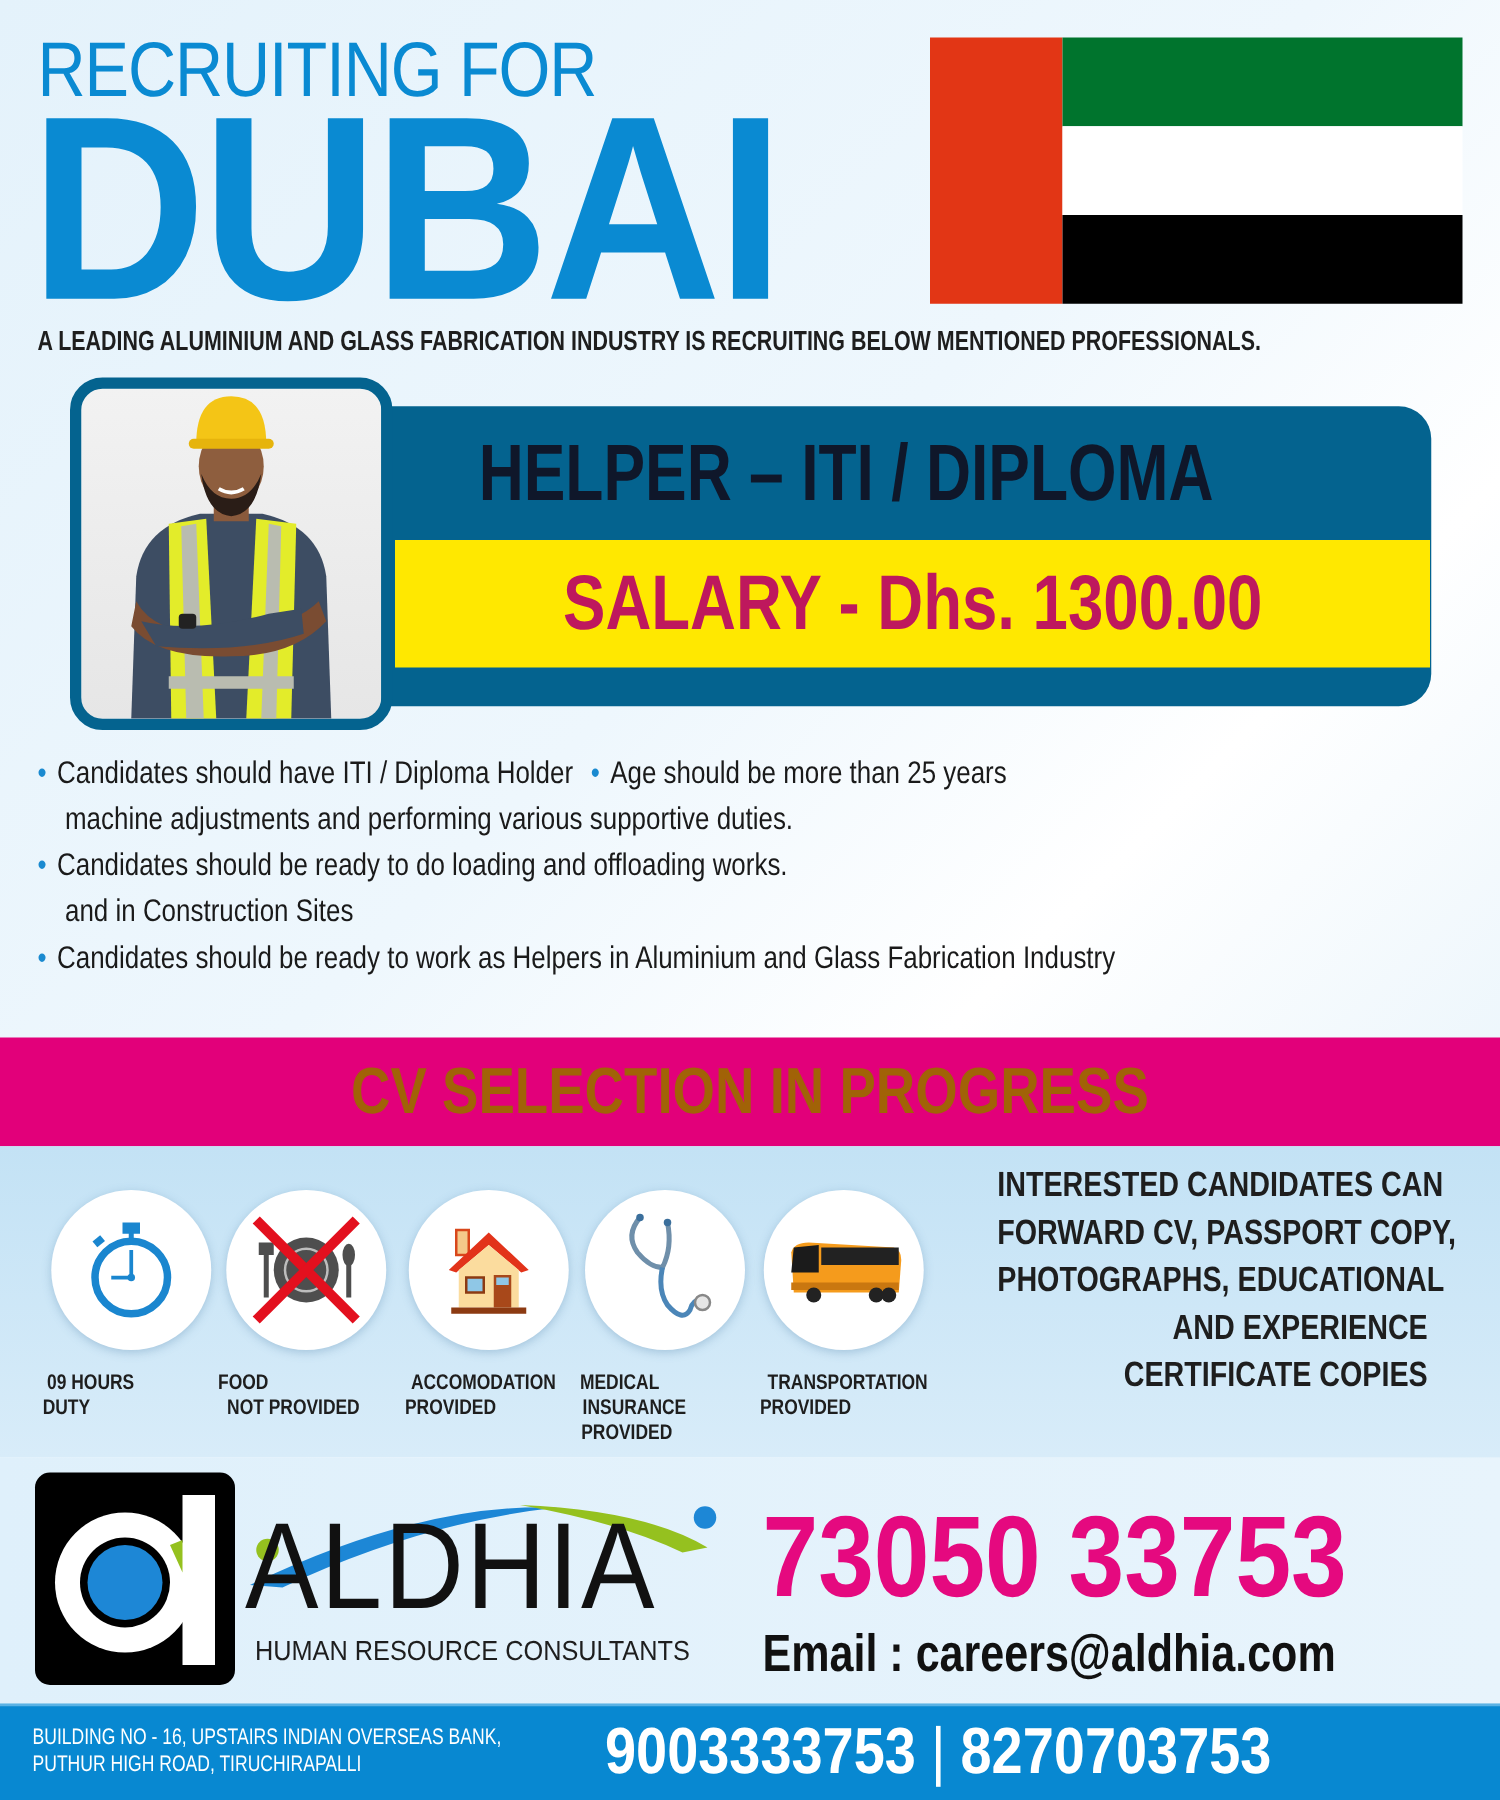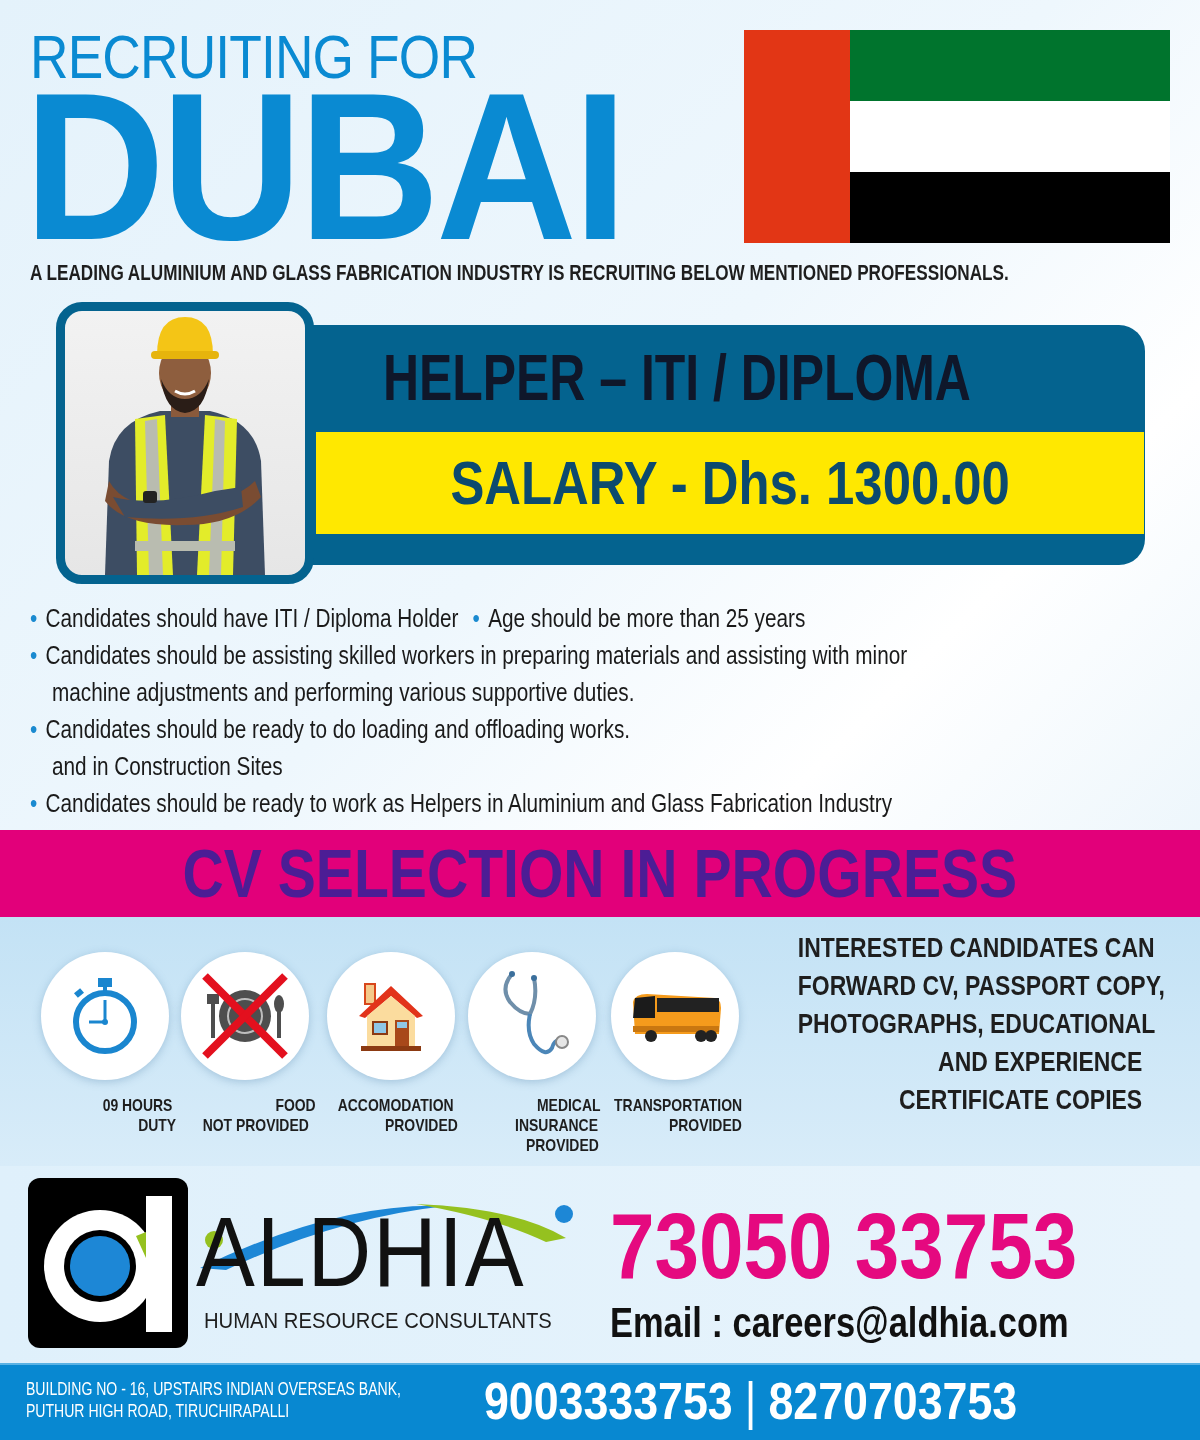--- a/index.html
+++ b/index.html
@@ -56,7 +56,7 @@
     }
     #salary-text {
       left: 316px; top: 432px; width: 828px; height: 102px; text-align: center;
-      font-size: 62px; font-weight: bold; color: #0c4a6e; line-height: 102px;
+      font-size: 62px; font-weight: bold; color: #be185d; line-height: 102px;
     }
     #salary-text span { display: inline-block; transform: scaleX(0.82); white-space: nowrap; }
 

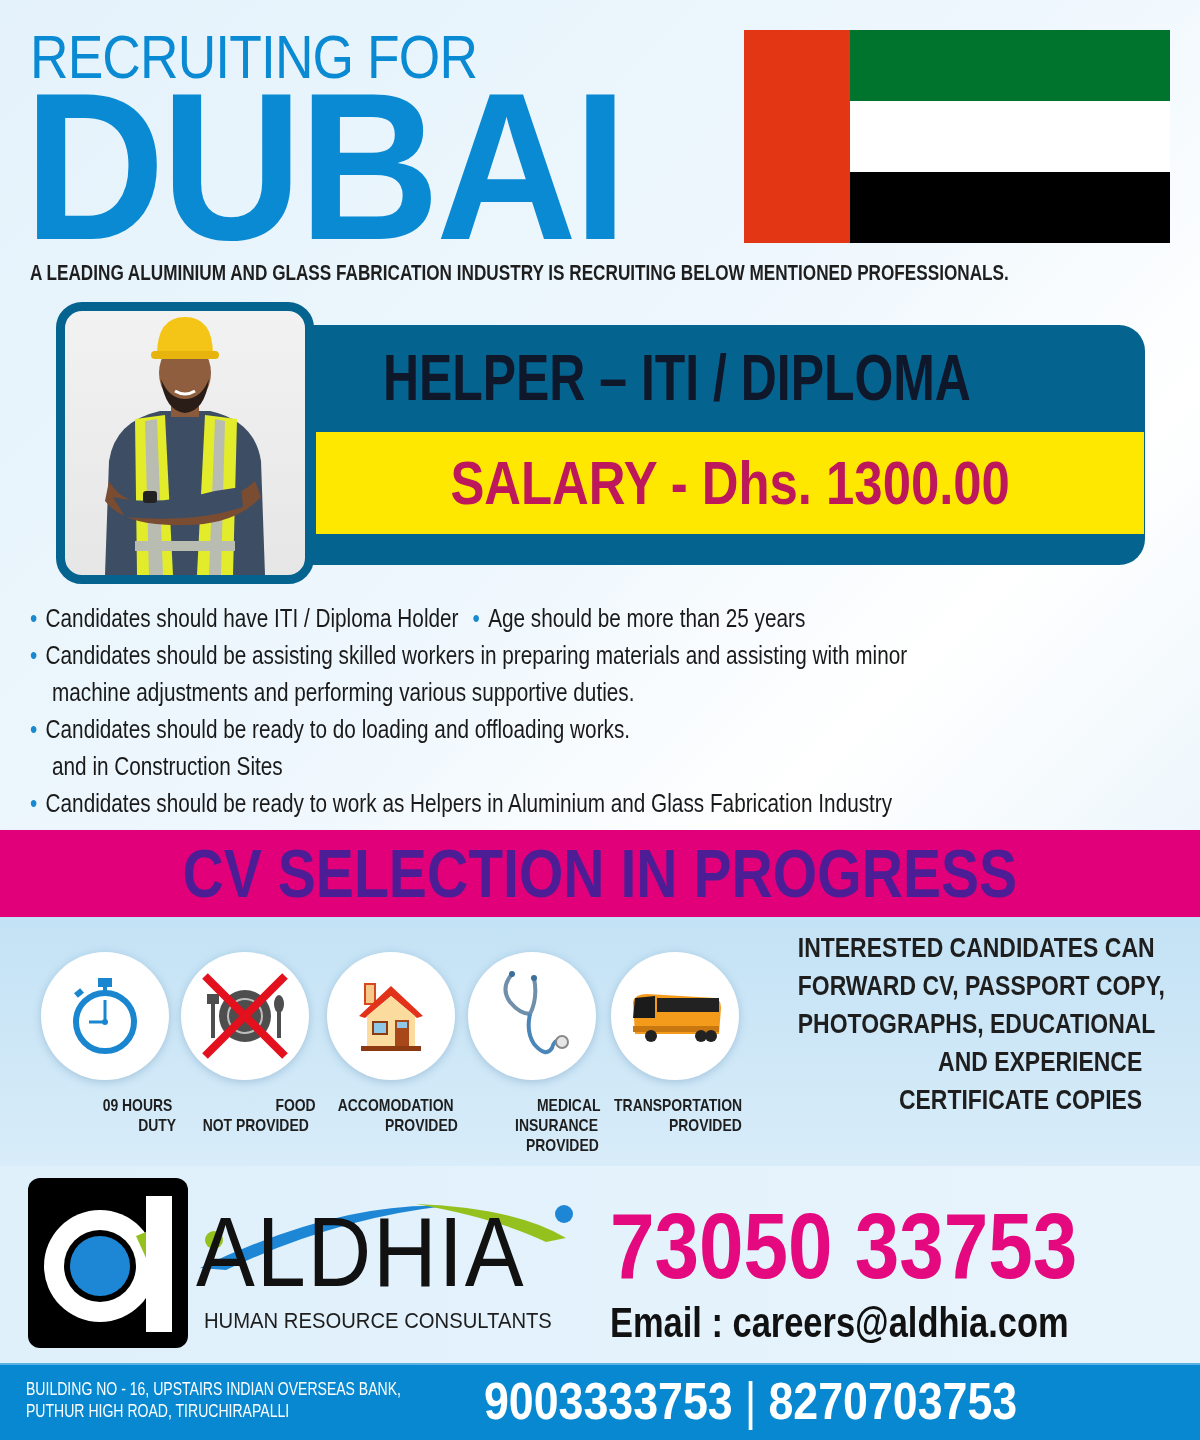--- a/index.html
+++ b/index.html
@@ -203,9 +203,6 @@
     <span class="dot">•</span><span>Candidates should have ITI / Diploma Holder</span>
     <span class="dot" style="margin-left:10px">•</span><span>Age should be more than 25 years</span>
   </span></div>
-  <div class="bullet-line"><span class="inner">
-    <span class="dot">•</span><span>Candidates should be assisting skilled workers in preparing materials and assisting with minor</span>
-  </span></div>
   <div class="bullet-line indent"><span class="inner">machine adjustments and performing various supportive duties.</span></div>
   <div class="bullet-line"><span class="inner">
     <span class="dot">•</span><span>Candidates should be ready to do loading and offloading works.</span>

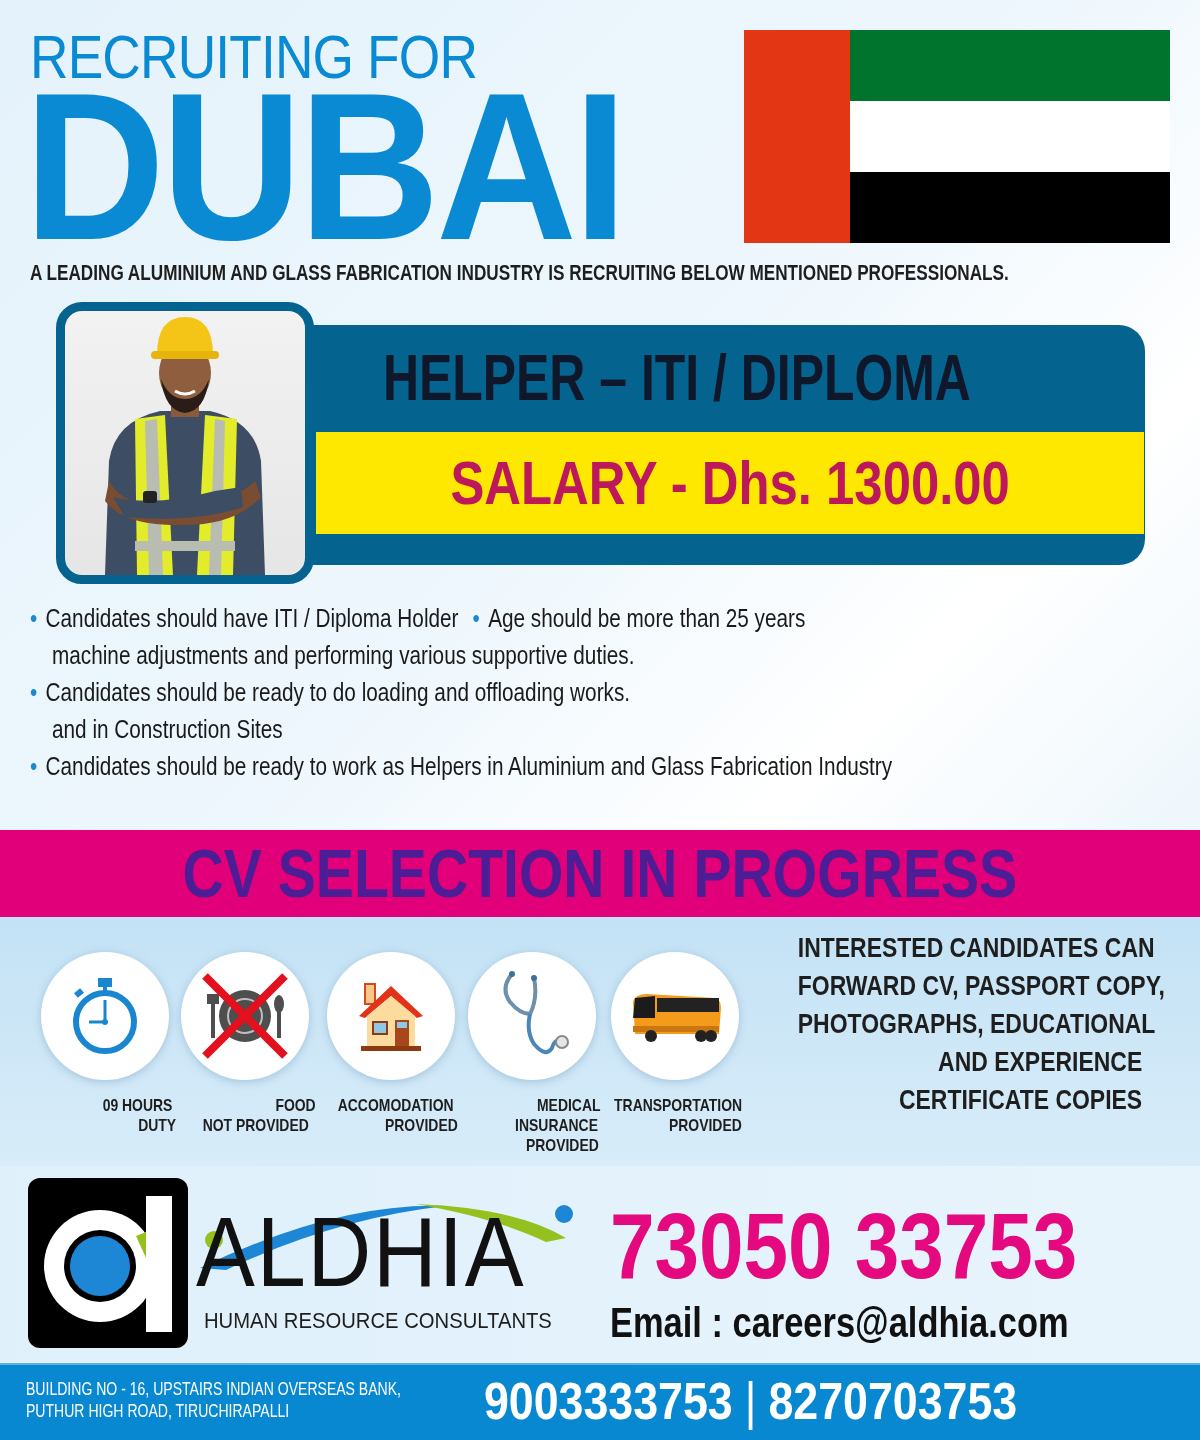--- a/index.html
+++ b/index.html
@@ -84,7 +84,7 @@
     }
     #cv-text {
       left: 0; top: 830px; width: 1200px; height: 87px; text-align: center;
-      font-size: 68px; font-weight: bold; color: #4c1d95; line-height: 87px;
+      font-size: 52px; font-weight: bold; color: #a16207; line-height: 87px;
     }
     #cv-text span { display: inline-block; transform: scaleX(0.84); white-space: nowrap; }
 

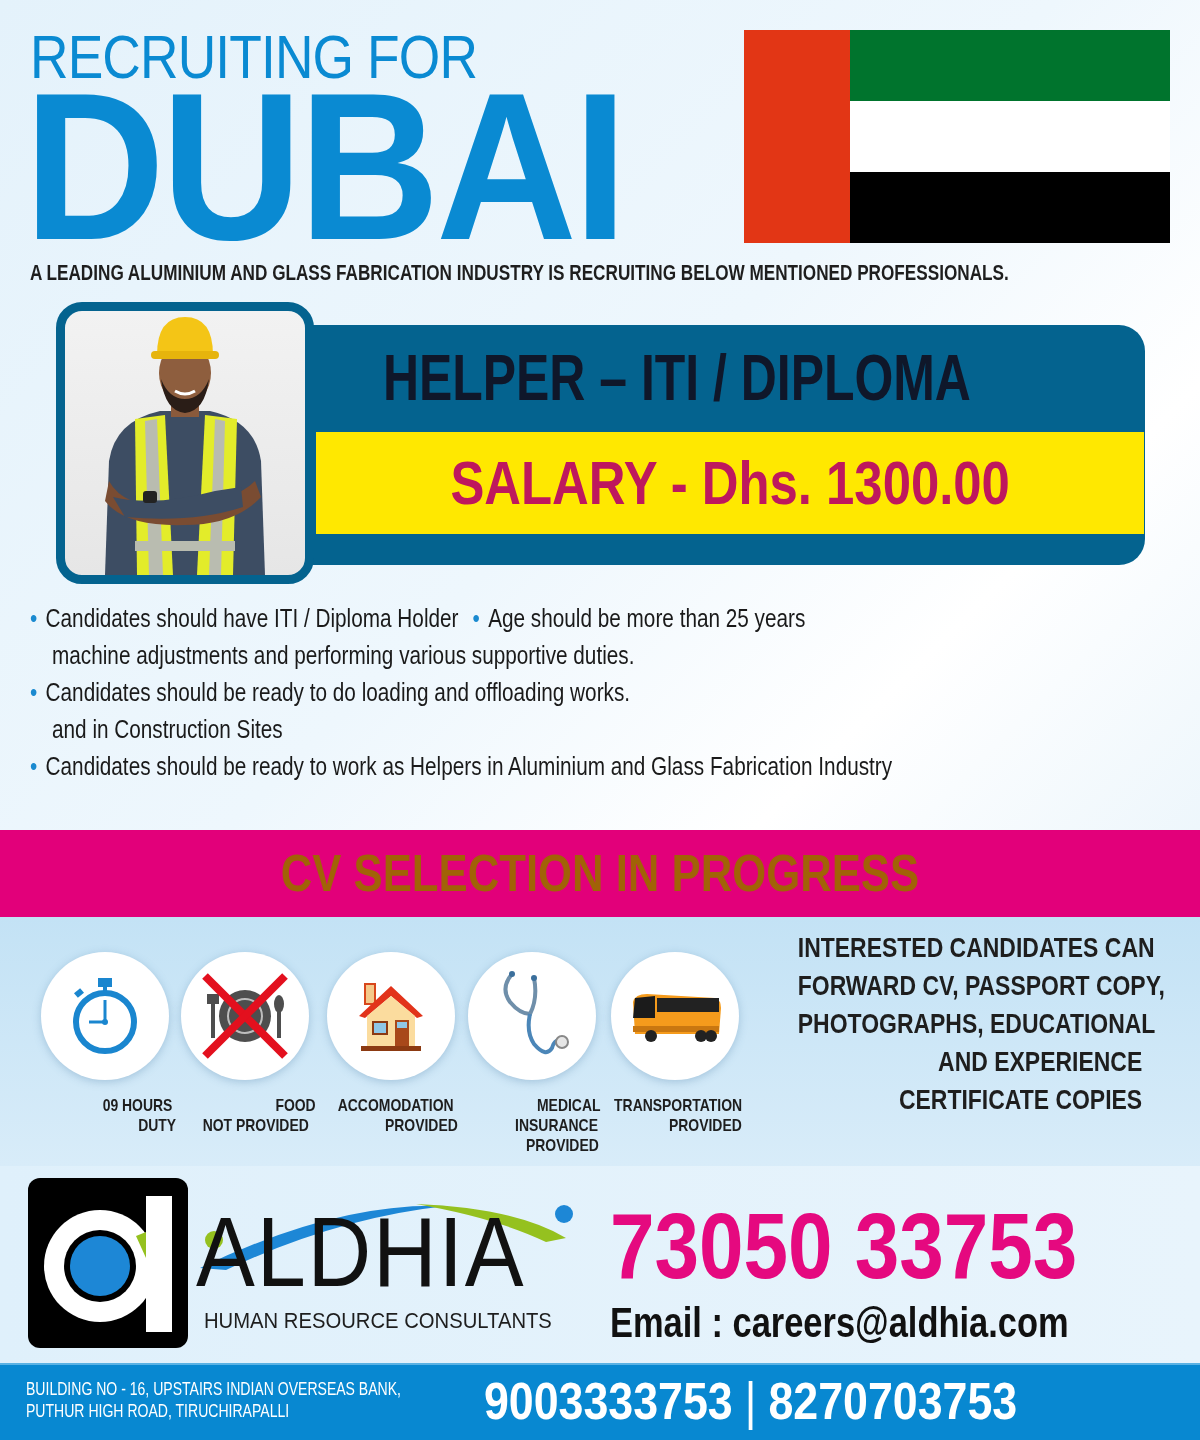--- a/index.html
+++ b/index.html
@@ -93,7 +93,7 @@
       left: 0; top: 917px; width: 1200px; height: 249px;
       background: linear-gradient(180deg, #c3e2f5 0%, #d8ecf9 100%);
     }
-    .benefit { position: absolute; top: 952px; width: 150px; text-align: right; }
+    .benefit { position: absolute; top: 952px; width: 150px; text-align: left; }
     .benefit .circle {
       width: 128px; height: 128px; margin: 0 auto; border-radius: 50%;
       background: #ffffff; box-shadow: 0 2px 8px rgba(80,130,170,0.35);

